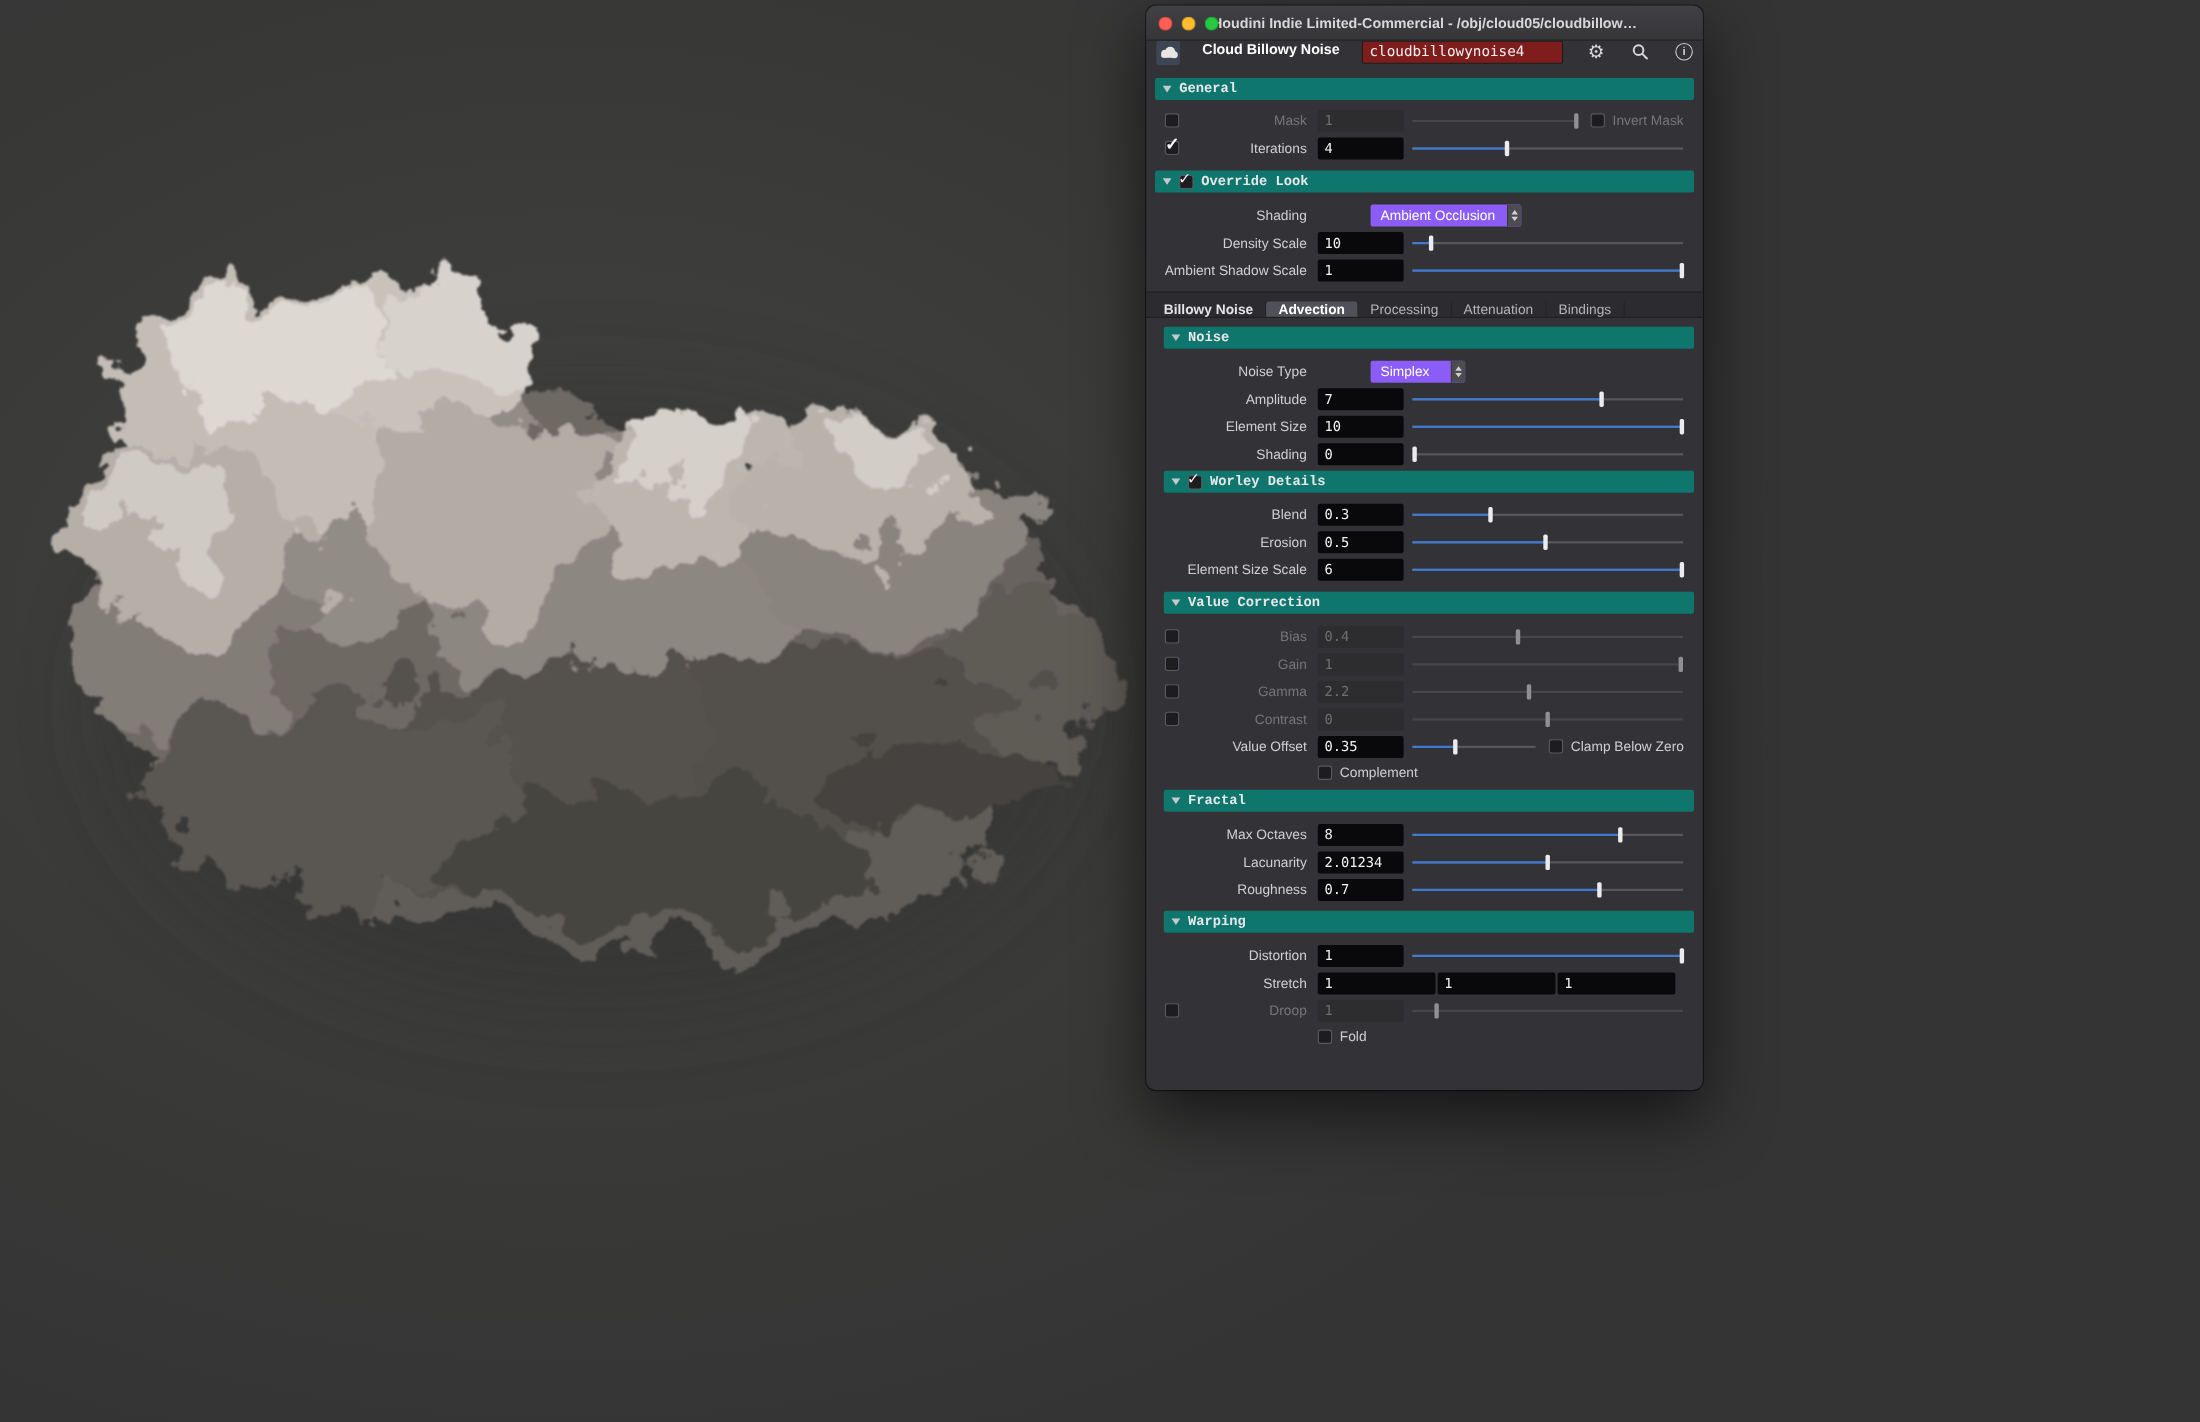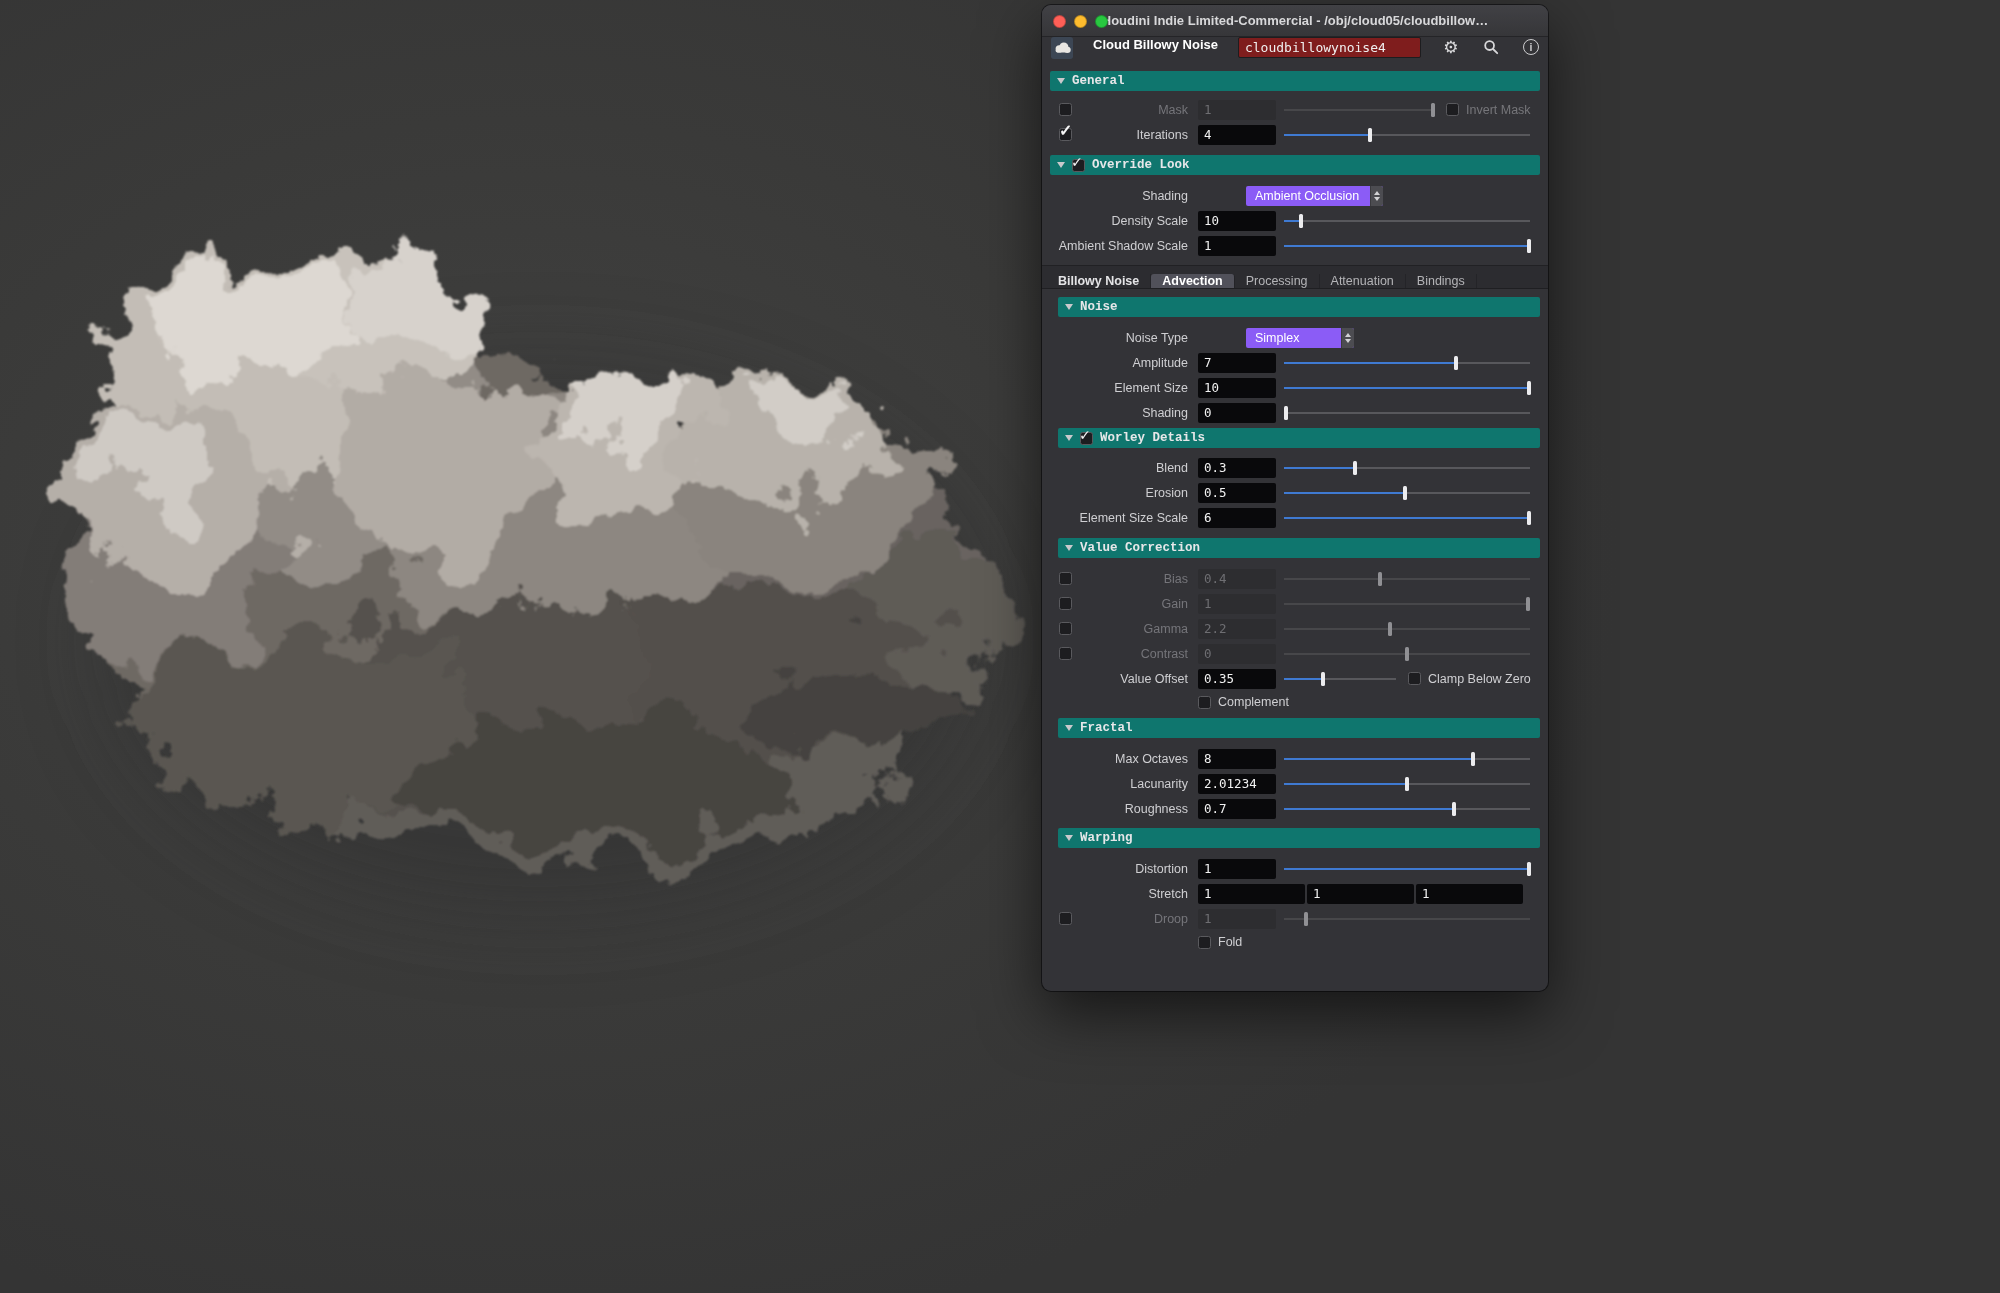--- a/index.html
+++ b/index.html
@@ -271,7 +271,7 @@
   <div class="prow" style="margin-top:8px">
     <span class="slot"></span>
     <span class="plabel">Noise Type</span>
-    <span class="dropdown" style="width:108px">
+    <span class="dropdown" style="width:86px">
       <span class="dd-label">Simplex</span>
       <span class="dd-arrows">
           <i class="arr-up"></i>

